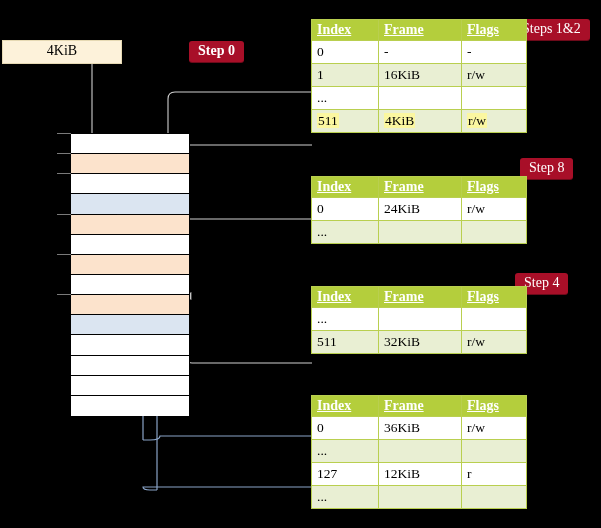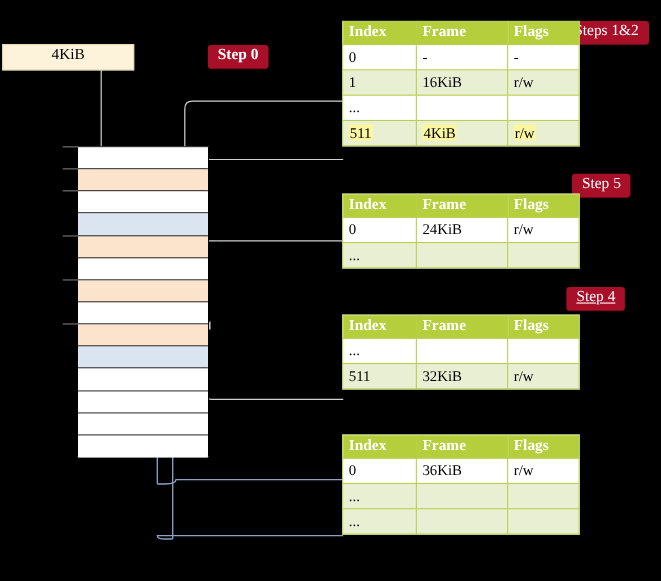--- a/index.html
+++ b/index.html
@@ -25,7 +25,7 @@
           table-layout:fixed;}
   .ptable th{background:#b4ce3c;color:#fff;font-weight:bold;
              text-align:left;padding:2px 5px;border:1px solid #b9cf4f;
-             font-size:14px;}
+             font-size:14px;text-decoration:underline;}
   .ptable td{padding:2px 5px;border:1px solid #b9cf4f;color:#000;
              height:18px;background:#fff;}
   .ptable tr.alt td{background:#e9efd3;}

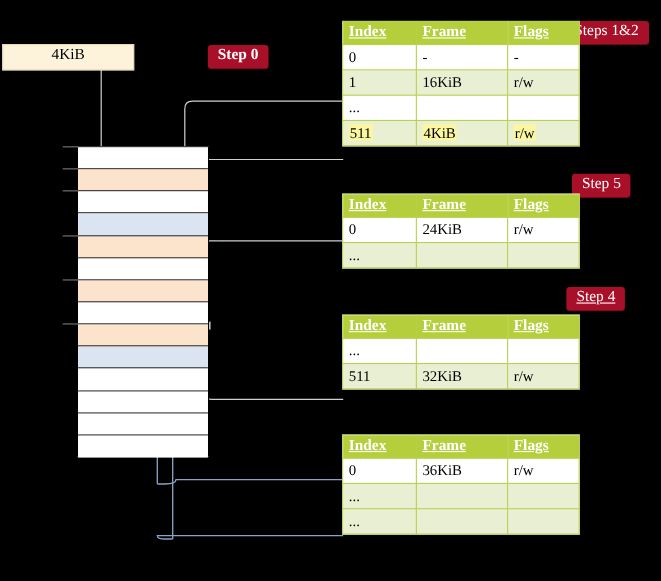--- a/index.html
+++ b/index.html
@@ -100,7 +100,7 @@
     <span>Steps 1&amp;2</span>
   </div>
   <div class="badge" style="left:520px;top:158px;">
-    <span>Step 5</span>
+    <span>Step 8</span>
   </div>
   <div class="badge" style="left:515px;top:261px;text-decoration:underline;">
     <span>Step 4</span>

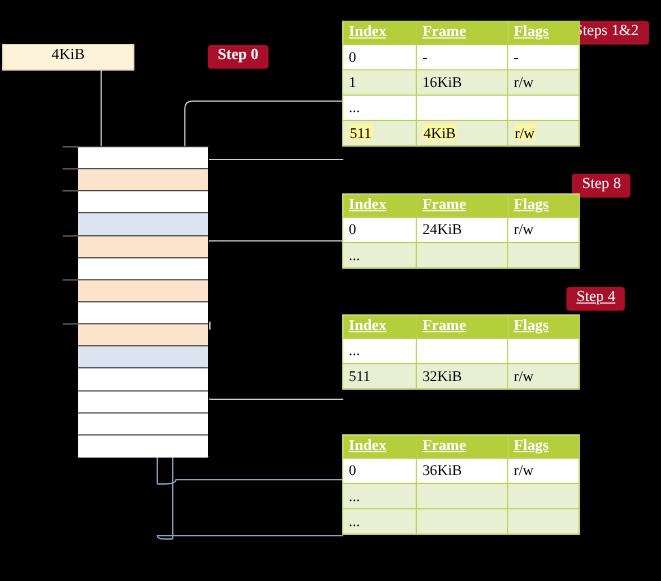--- a/index.html
+++ b/index.html
@@ -102,7 +102,7 @@
   <div class="badge" style="left:520px;top:158px;">
     <span>Step 8</span>
   </div>
-  <div class="badge" style="left:515px;top:261px;text-decoration:underline;">
+  <div class="badge" style="left:515px;top:273px;">
     <span>Step 4</span>
   </div>
 

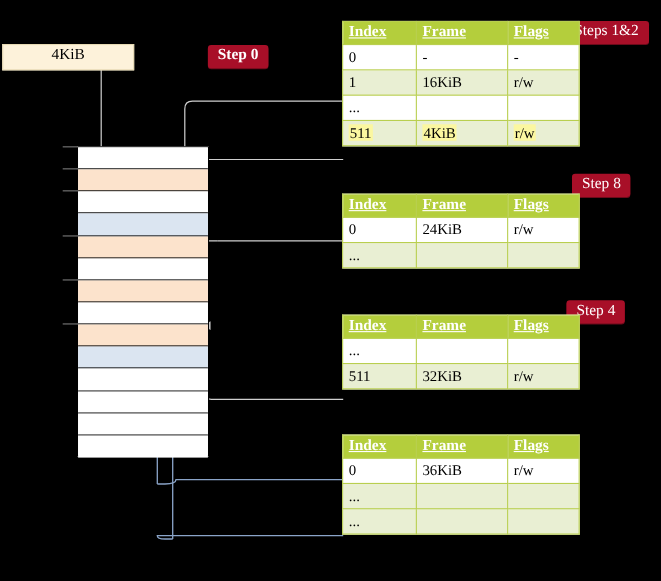--- a/index.html
+++ b/index.html
@@ -223,6 +223,11 @@
           <td class="c-frm"><span></span></td>
           <td class="c-flg"><span></span></td>
         </tr>
+        <tr>
+          <td class="c-idx"><span>127</span></td>
+          <td class="c-frm"><span>12KiB</span></td>
+          <td class="c-flg"><span>r</span></td>
+        </tr>
         <tr class="alt">
           <td class="c-idx"><span>...</span></td>
           <td class="c-frm"><span></span></td>

